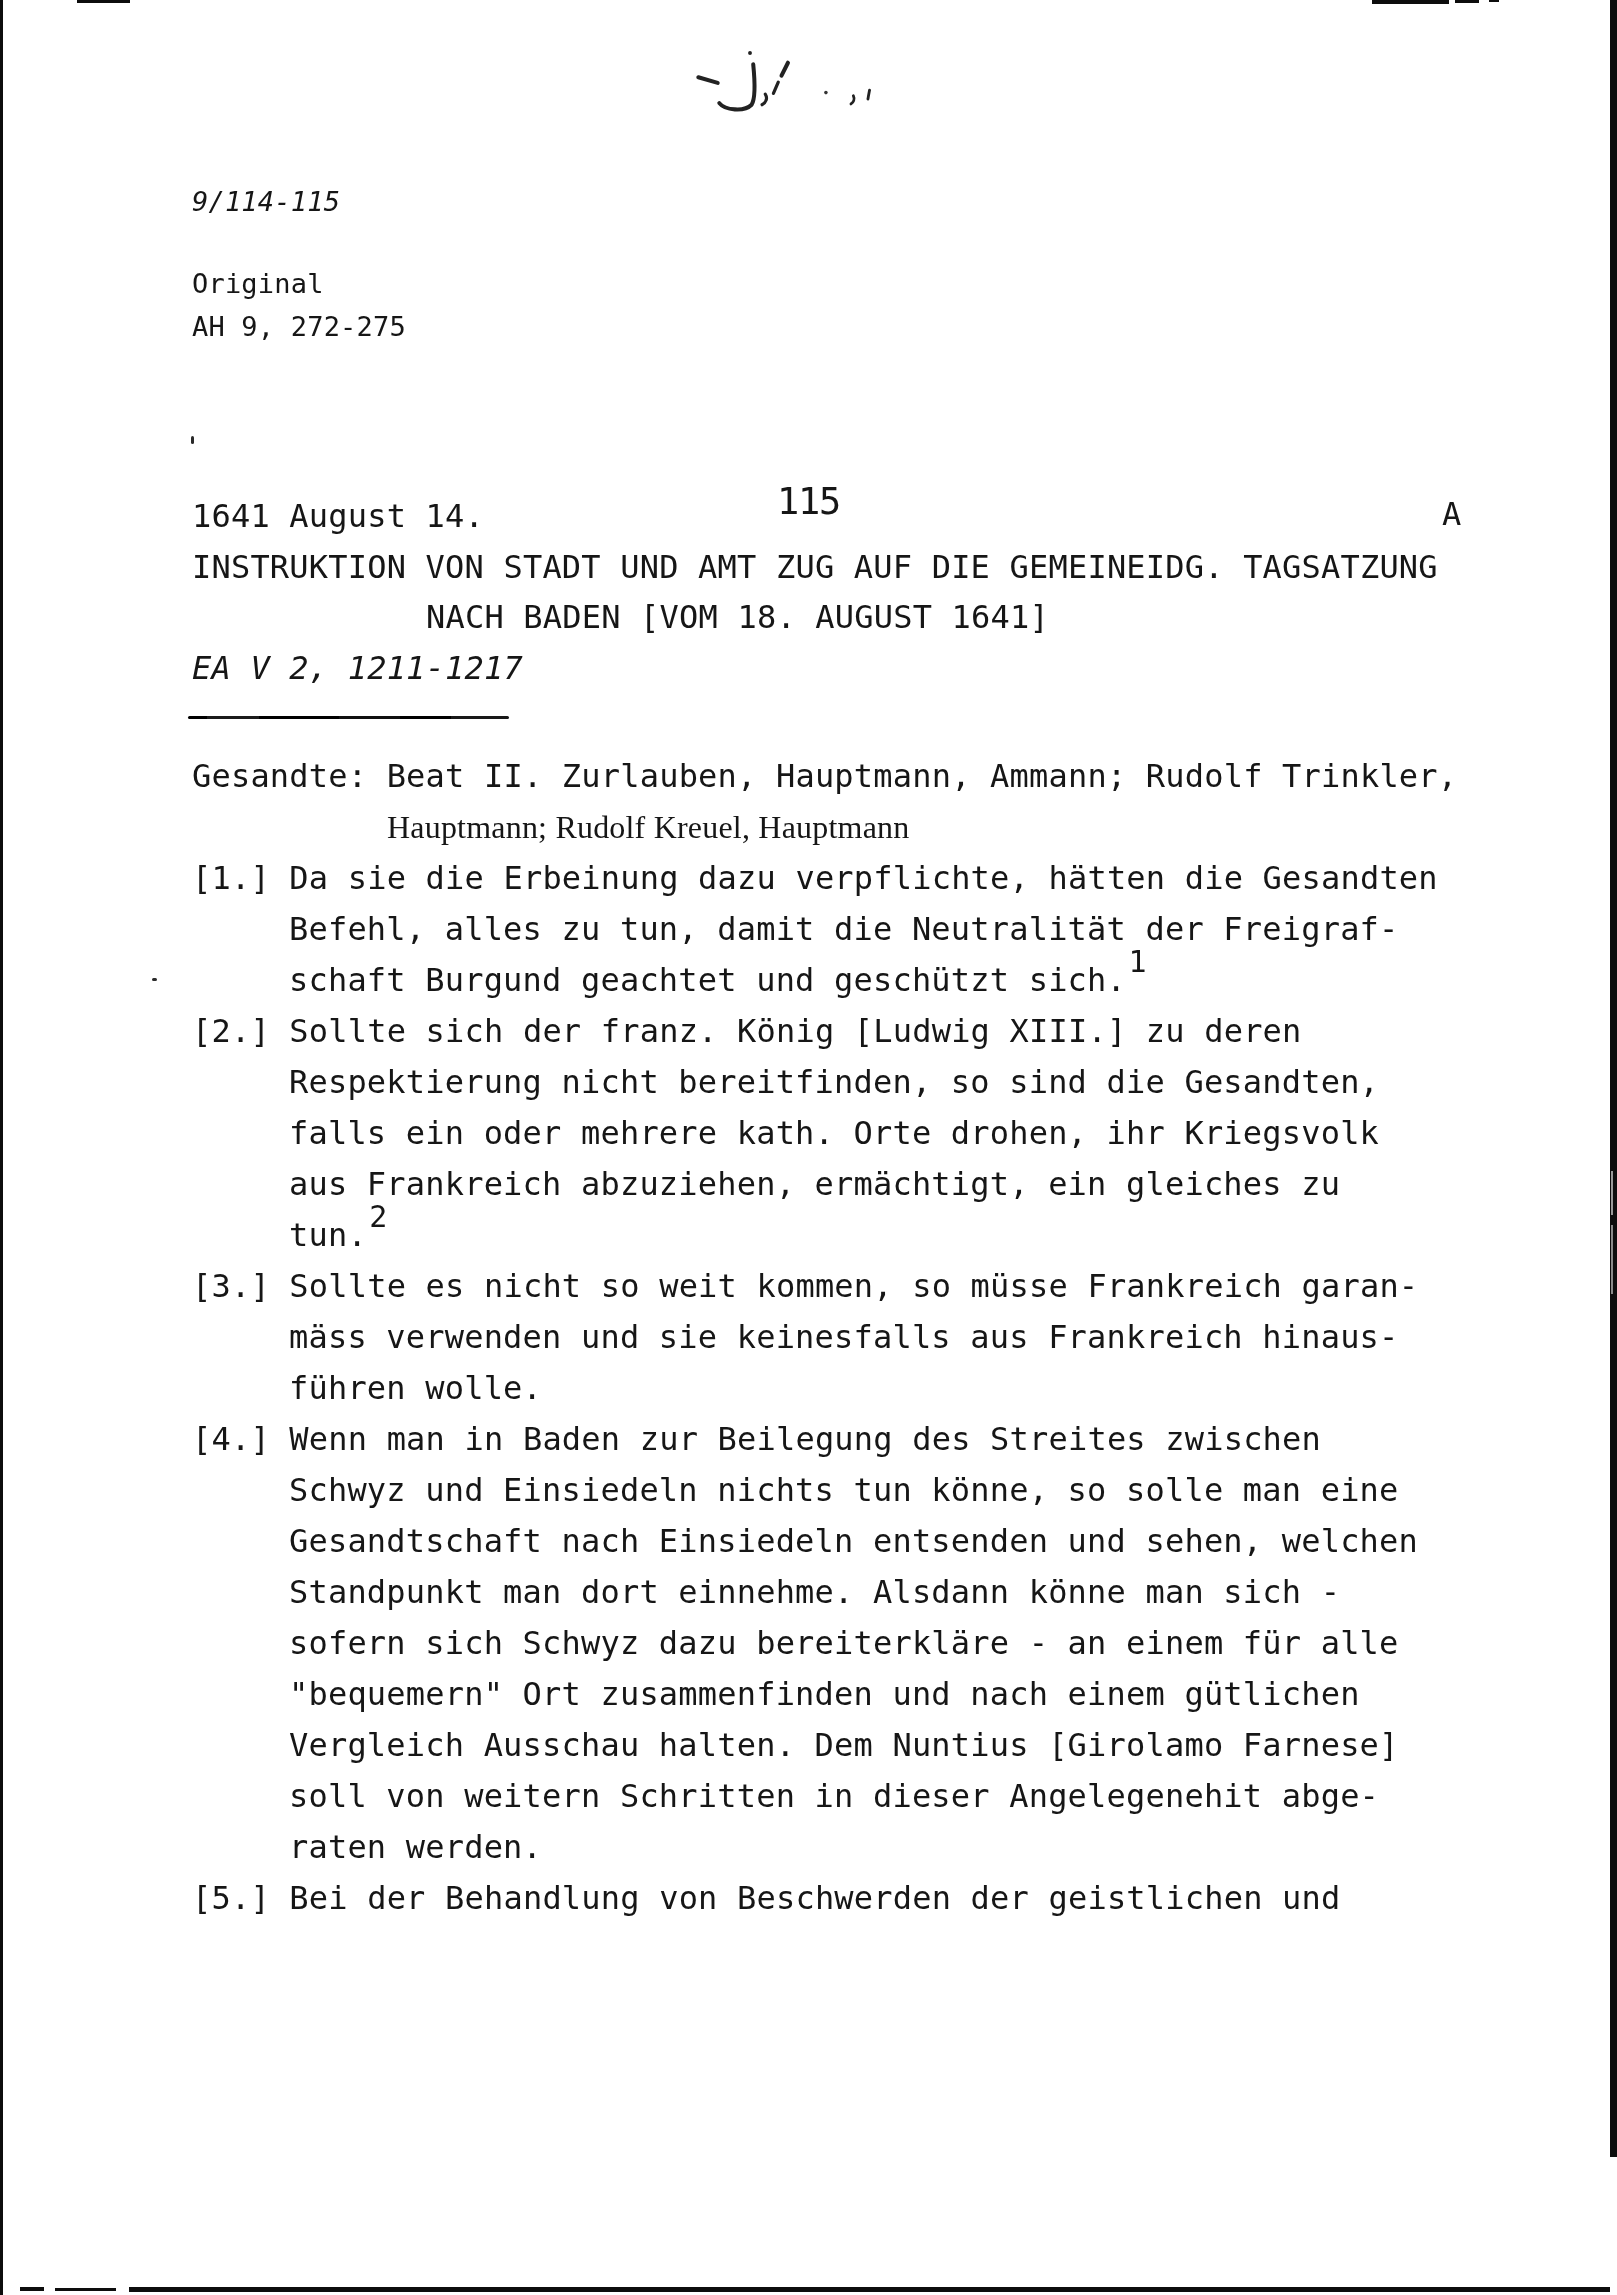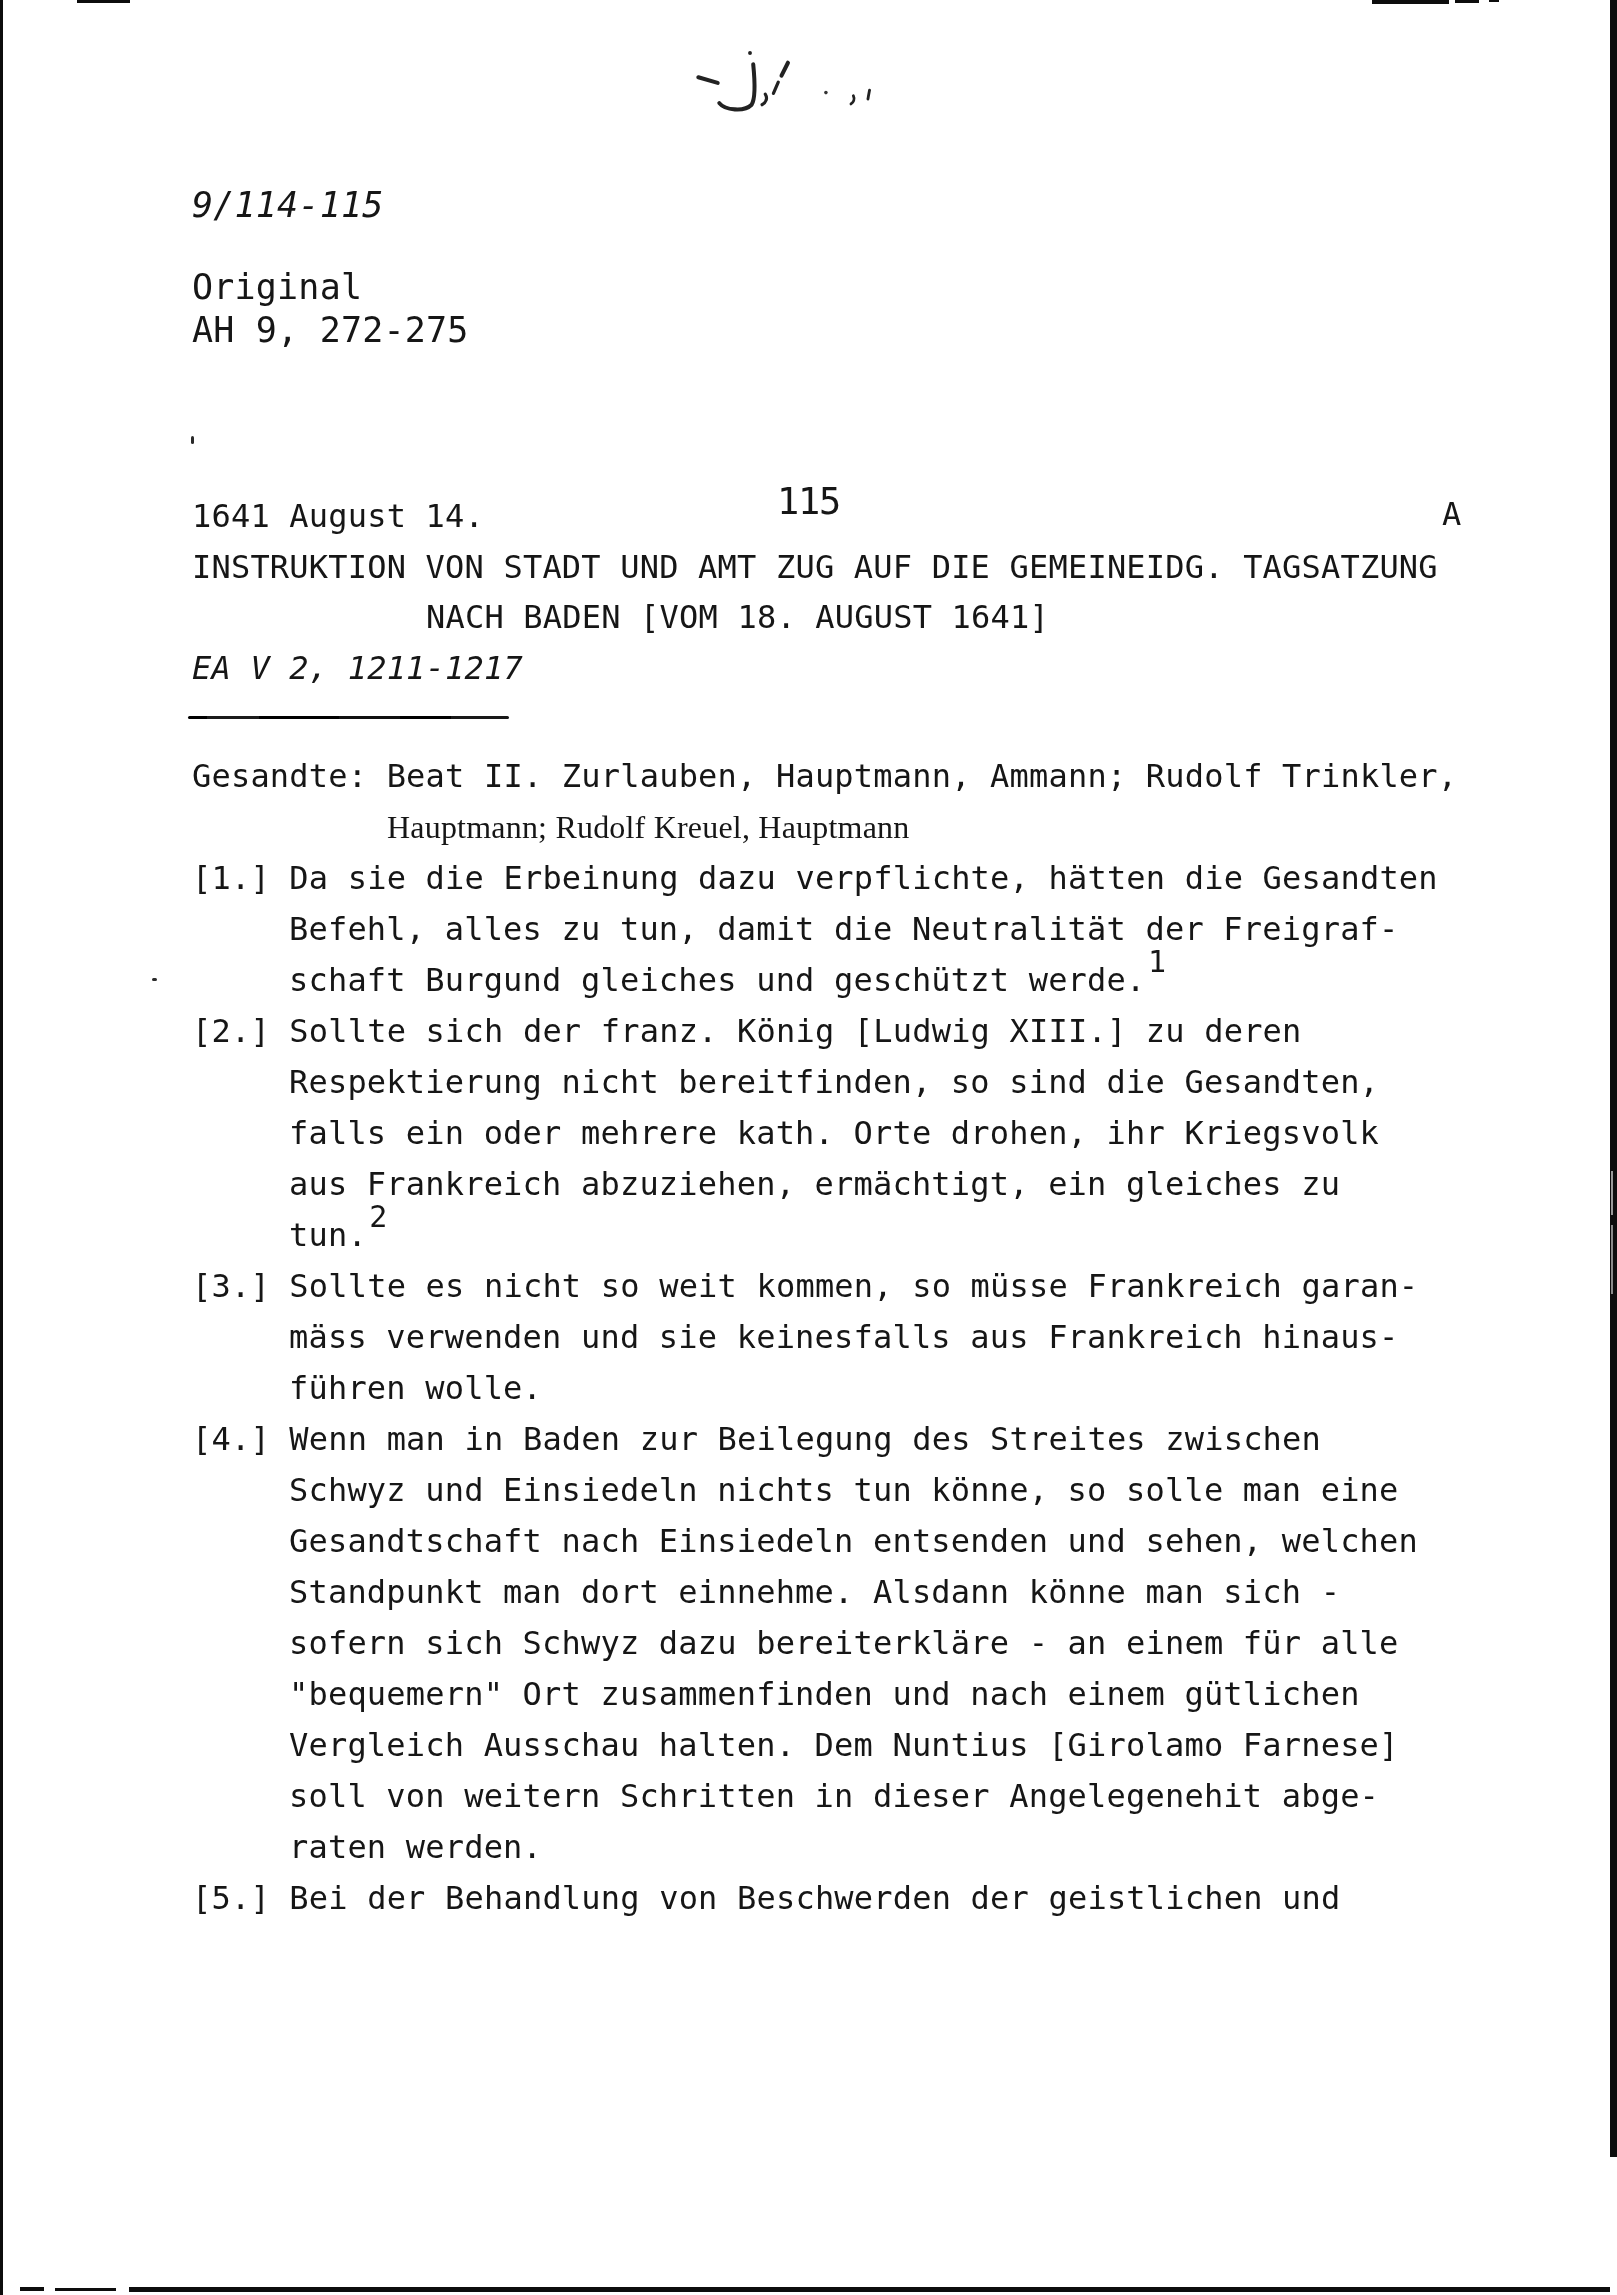--- a/index.html
+++ b/index.html
@@ -28,7 +28,7 @@
   .speck{position:absolute;background:#2a2a2a;border-radius:1.6px;}
   
   .txt{position:absolute;white-space:nowrap;letter-spacing:0.2px;}
-  .small{font-size:35px;line-height:1;}
+  .small{font-size:27px;line-height:1;}
   .body-size{font-size:32px;line-height:1;}
   .italic{font-style:italic;}
   .doc-number{

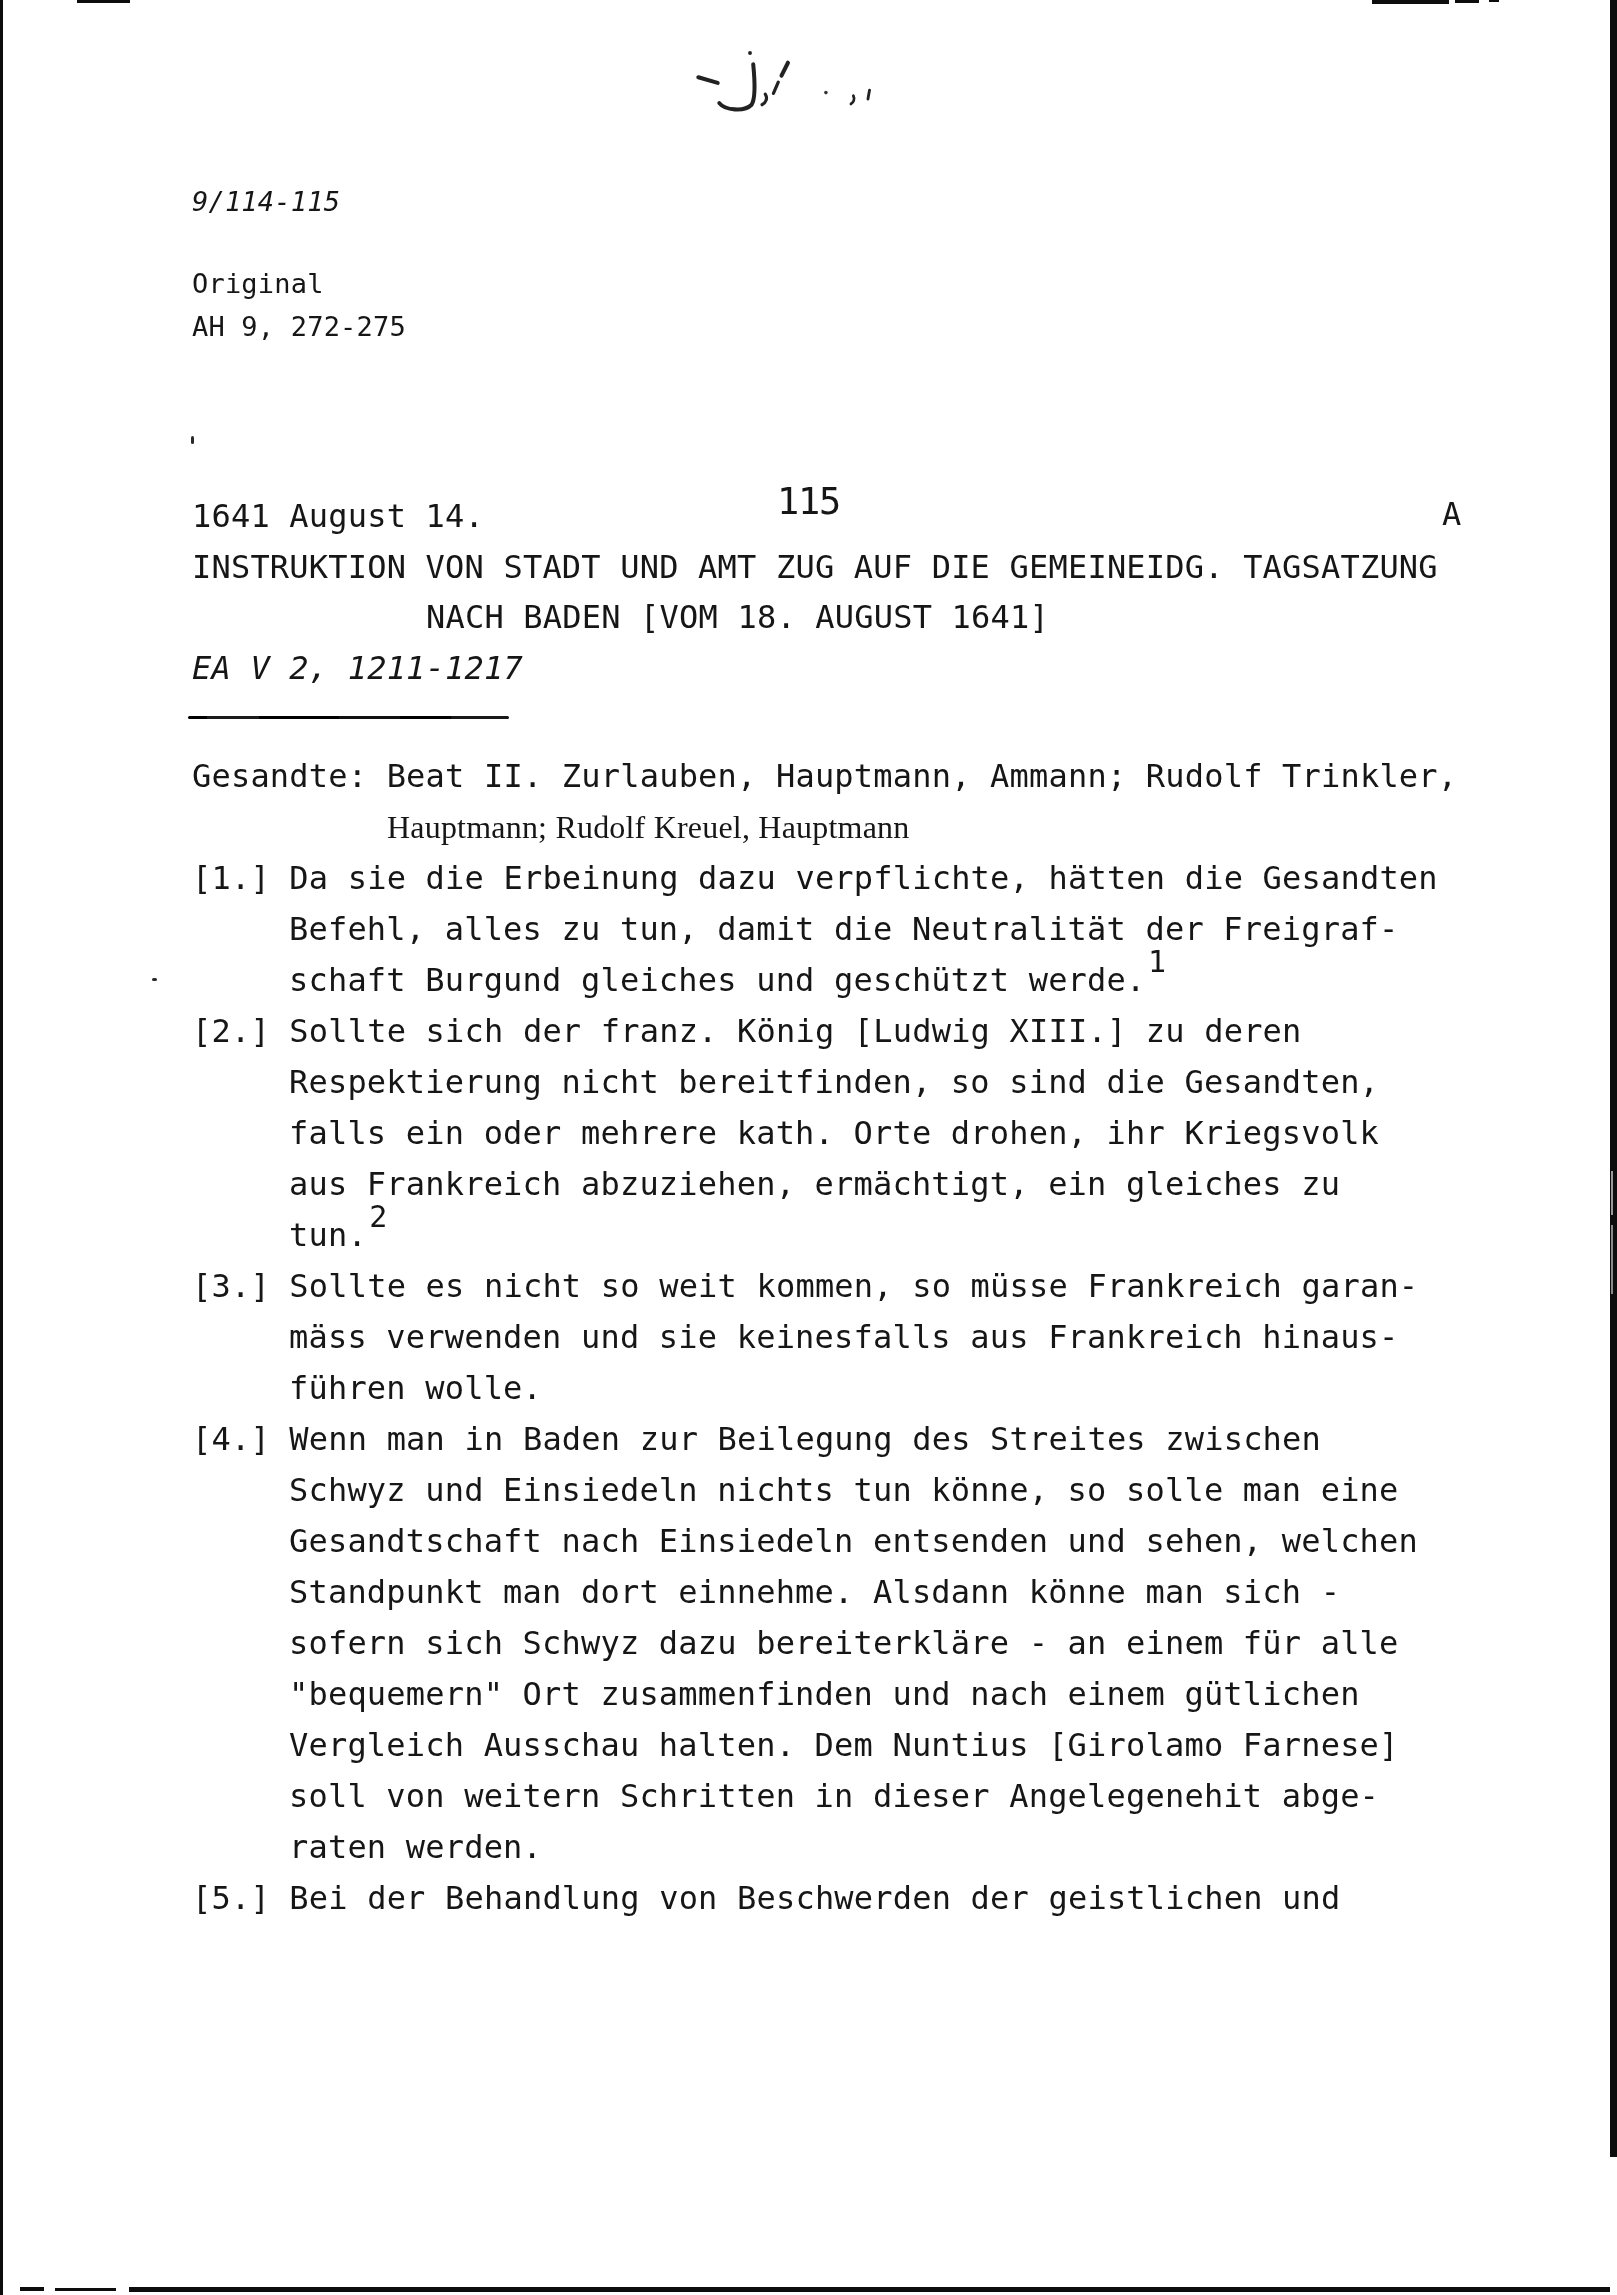--- a/index.html
+++ b/index.html
@@ -106,7 +106,7 @@
     <div class="line ind10"><span>Hauptmann; Rudolf Kreuel, Hauptmann</span></div>
     <div class="line"><span>[1.] Da sie die Erbeinung dazu verpflichte, hätten die Gesandten</span></div>
     <div class="line ind5"><span>Befehl, alles zu tun, damit die Neutralität der Freigraf-</span></div>
-    <div class="line ind5"><span>schaft Burgund gleiches und geschützt werde.</span><span class="fn-sup">1</span></div>
+    <div class="line ind5"><span>schaft Burgund geachtet und geschützt sich.</span><span class="fn-sup">1</span></div>
     <div class="line"><span>[2.] Sollte sich der franz. König [Ludwig XIII.] zu deren</span></div>
     <div class="line ind5"><span>Respektierung nicht bereitfinden, so sind die Gesandten,</span></div>
     <div class="line ind5"><span>falls ein oder mehrere kath. Orte drohen, ihr Kriegsvolk</span></div>

